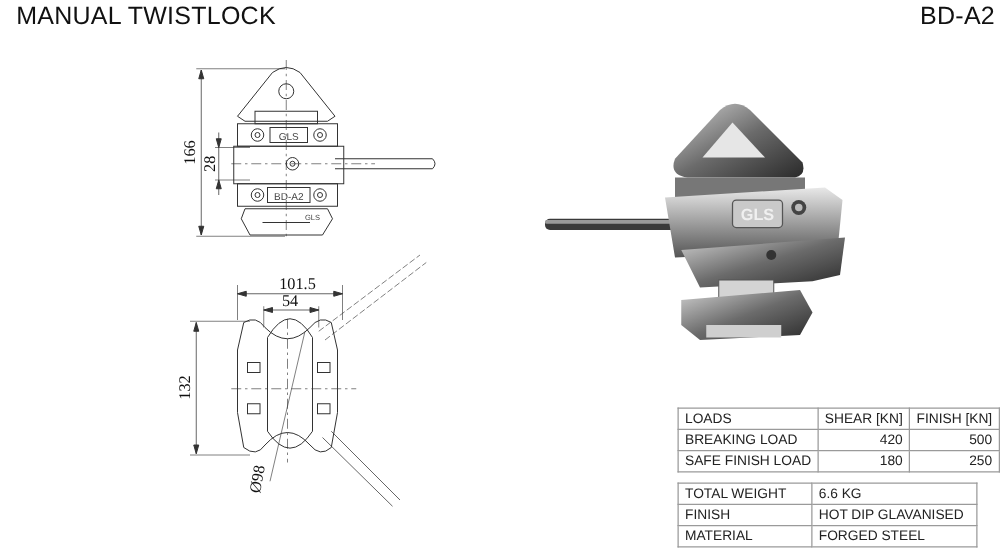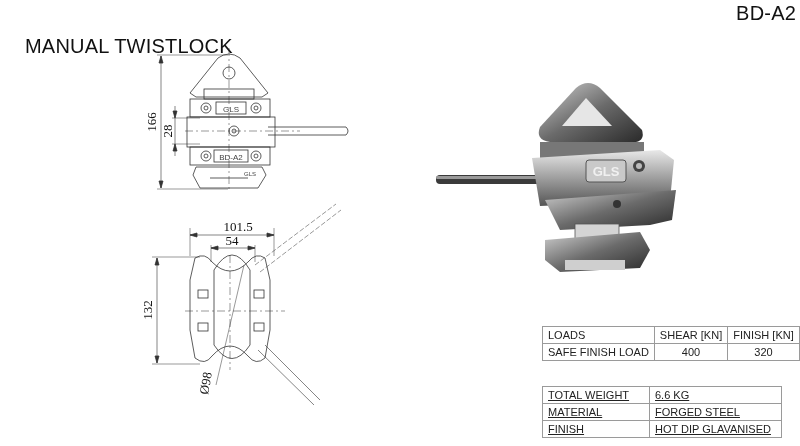--- a/index.html
+++ b/index.html
@@ -5,7 +5,7 @@
   html,body{margin:0;padding:0;background:#fff;}
   body{width:800px;height:446px;position:relative;overflow:hidden;font-family:"Liberation Sans",sans-serif;color:#111;}
   .title{position:absolute;top:2px;font-size:20px;font-family:"Liberation Sans",sans-serif;color:#111;letter-spacing:0.2px;}
-  #title-left{left:25px;margin-top:33px;}
+  #title-left{left:13px;}
   #title-right{right:4px;}
   svg{position:absolute;left:0;top:0;}
   table{position:absolute;border-collapse:collapse;font-size:11px;font-family:"Liberation Sans",sans-serif;color:#222;}

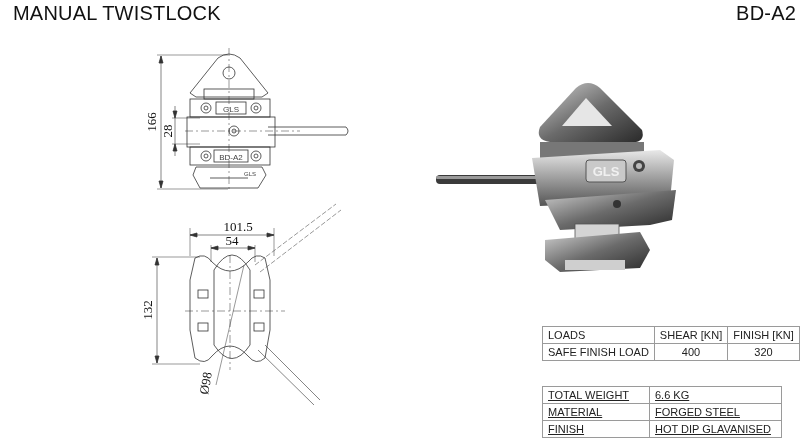--- a/index.html
+++ b/index.html
@@ -12,7 +12,7 @@
   td{border:1px solid #9a9a9a;padding:1px 5px;height:14px;white-space:nowrap;}
   #loads-table{left:542px;top:326px;width:240px;}
   #props-table{left:542px;top:386px;width:240px;text-decoration:underline;}
-  .c{text-align:center;}
+  .c{text-align:right;}
   .dim{font-family:"Liberation Serif",serif;font-size:13px;fill:#111;}
 </style>
 </head>

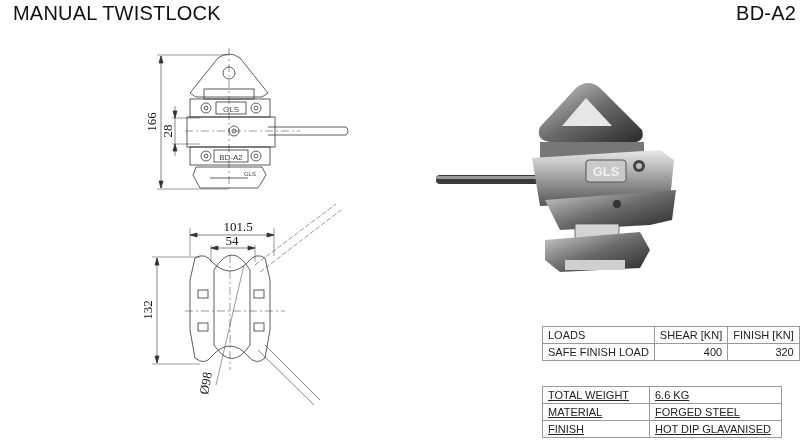--- a/index.html
+++ b/index.html
@@ -148,6 +148,11 @@
     <td class="c">FINISH [KN]</td>
   </tr>
   <tr>
+    <td>BREAKING LOAD</td>
+    <td class="c">420</td>
+    <td class="c">500</td>
+  </tr>
+  <tr>
     <td>SAFE FINISH LOAD</td>
     <td class="c">400</td>
     <td class="c">320</td>

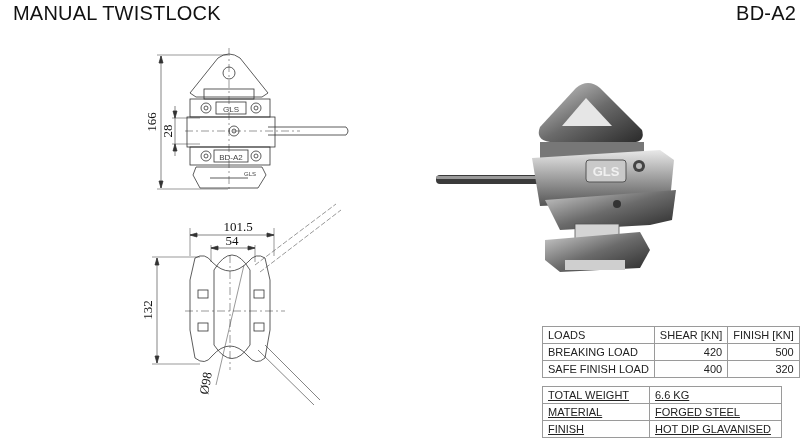--- a/index.html
+++ b/index.html
@@ -154,7 +154,7 @@
   </tr>
   <tr>
     <td>SAFE FINISH LOAD</td>
-    <td class="c">400</td>
+    <td class="c">180</td>
     <td class="c">320</td>
   </tr>
 </tbody>

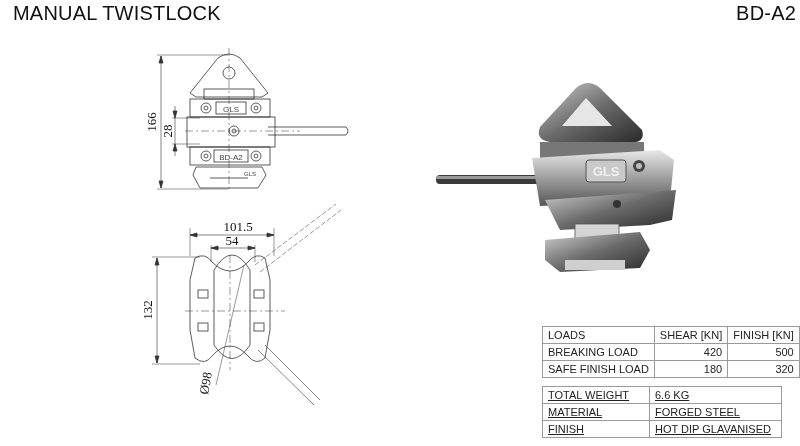--- a/index.html
+++ b/index.html
@@ -155,7 +155,7 @@
   <tr>
     <td>SAFE FINISH LOAD</td>
     <td class="c">180</td>
-    <td class="c">320</td>
+    <td class="c">250</td>
   </tr>
 </tbody>
   </table>

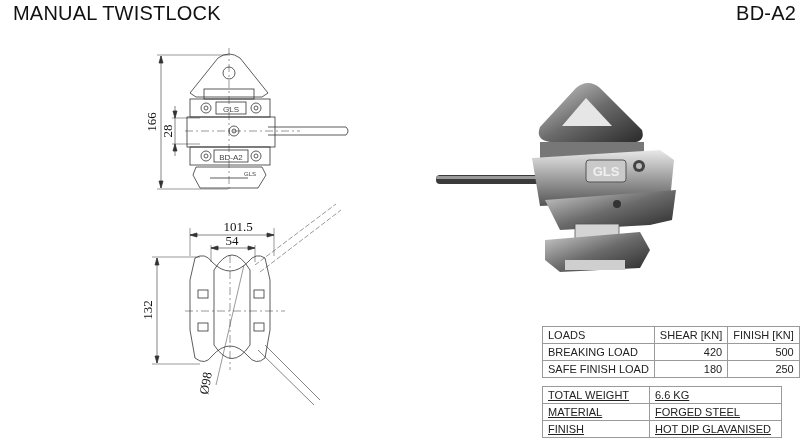--- a/index.html
+++ b/index.html
@@ -11,7 +11,7 @@
   table{position:absolute;border-collapse:collapse;font-size:11px;font-family:"Liberation Sans",sans-serif;color:#222;}
   td{border:1px solid #9a9a9a;padding:1px 5px;height:14px;white-space:nowrap;}
   #loads-table{left:542px;top:326px;width:240px;}
-  #props-table{left:542px;top:386px;width:240px;text-decoration:underline;}
+  #props-table{left:542px;top:386px;width:240px;}
   .c{text-align:right;}
   .dim{font-family:"Liberation Serif",serif;font-size:13px;fill:#111;}
 </style>

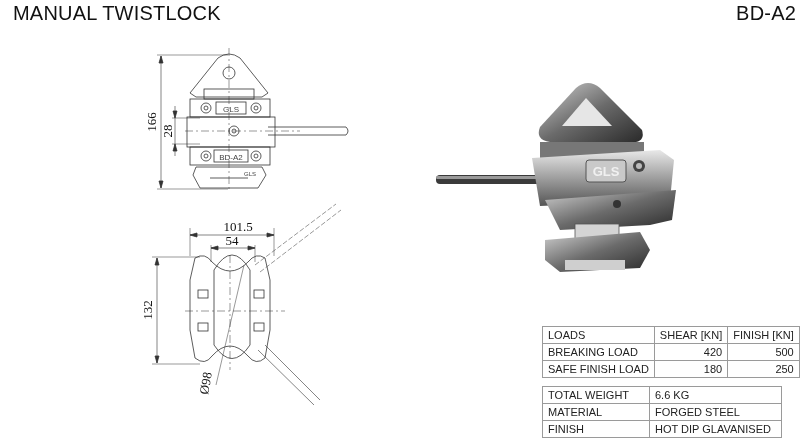--- a/index.html
+++ b/index.html
@@ -167,12 +167,12 @@
     <td>6.6 KG</td>
   </tr>
   <tr>
+    <td>FINISH</td>
+    <td>HOT DIP GLAVANISED</td>
+  </tr>
+  <tr>
     <td>MATERIAL</td>
     <td>FORGED STEEL</td>
-  </tr>
-  <tr>
-    <td>FINISH</td>
-    <td>HOT DIP GLAVANISED</td>
   </tr>
 </tbody>
   </table>

